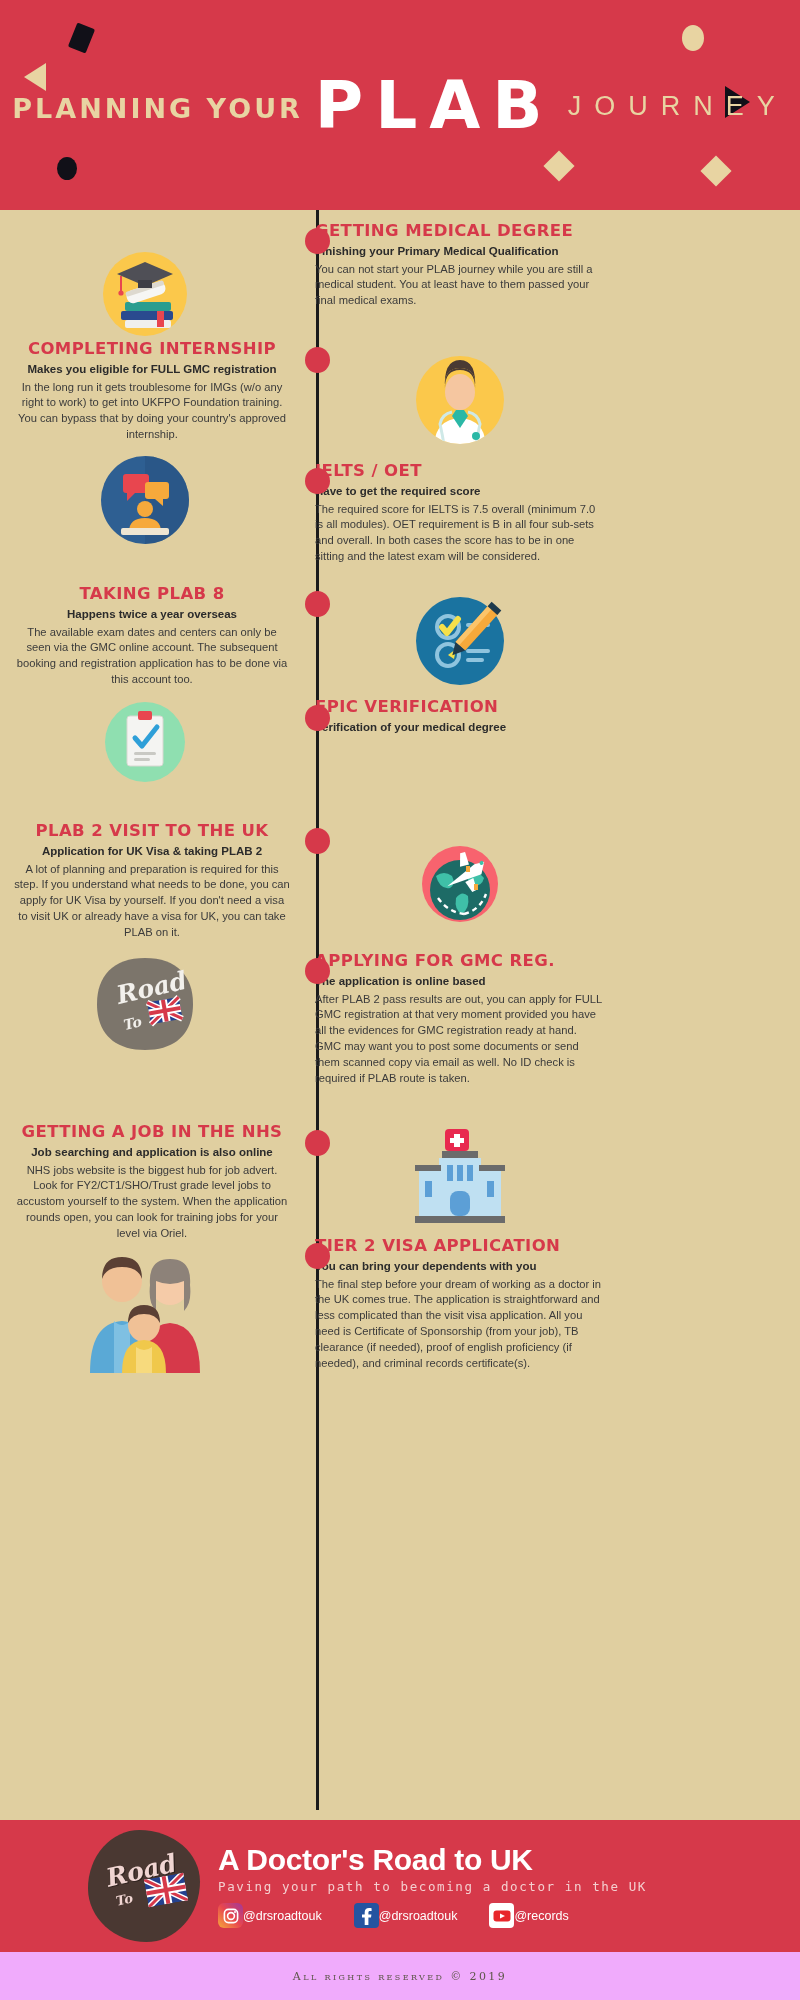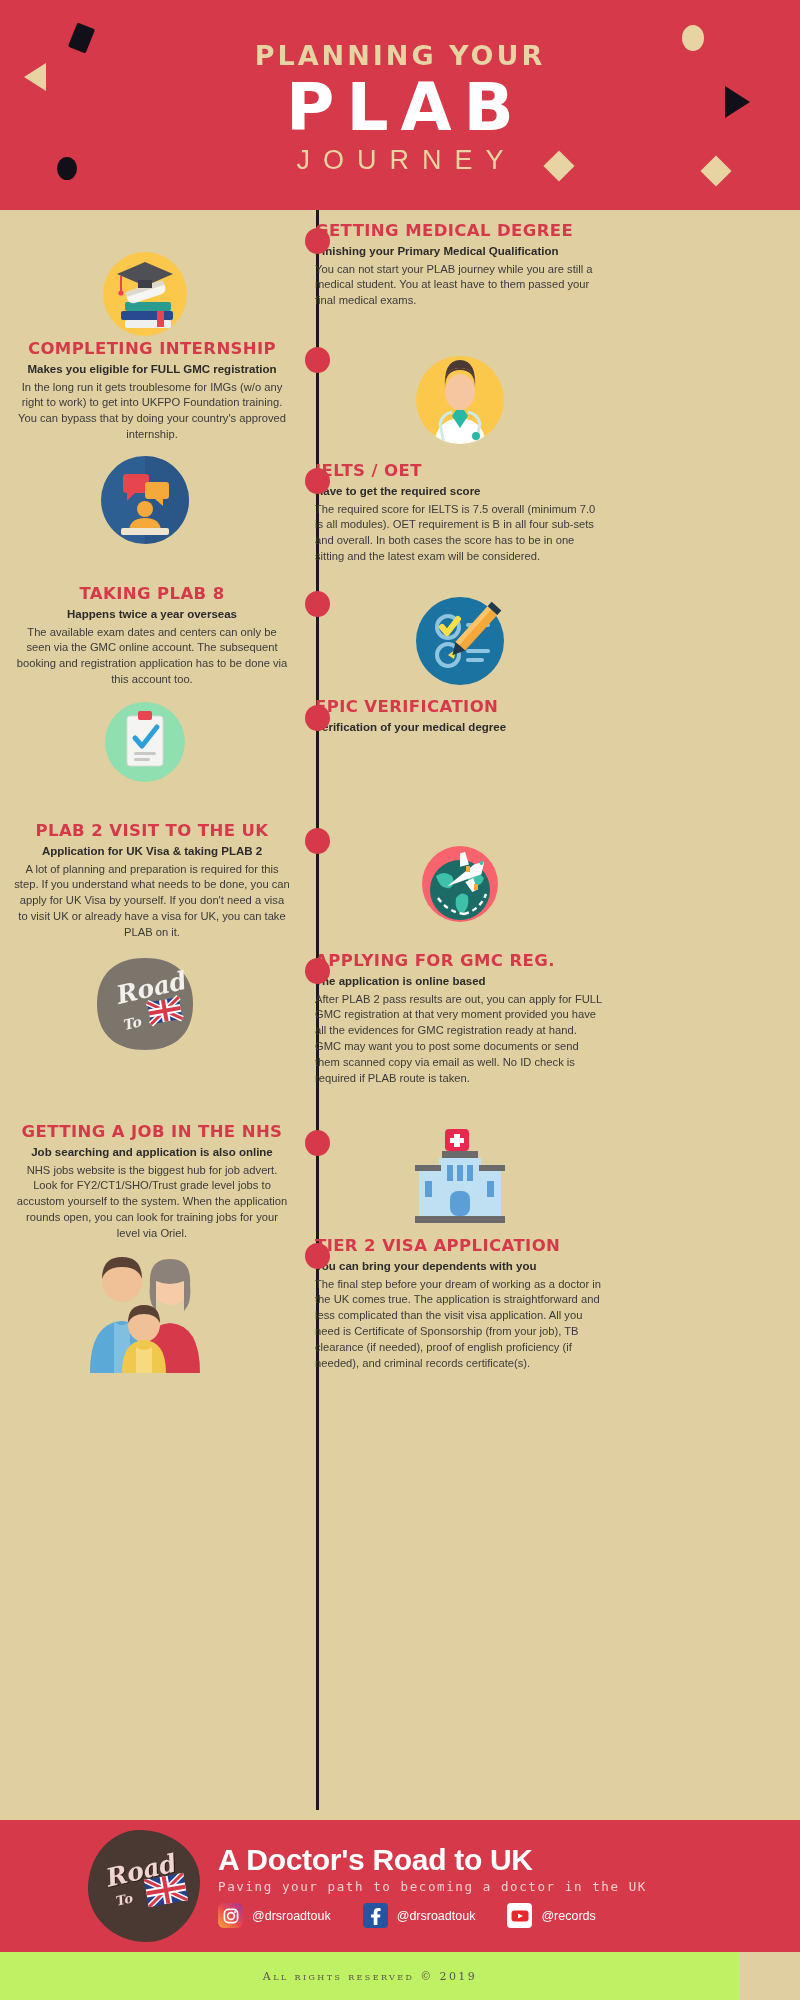--- a/index.html
+++ b/index.html
@@ -25,7 +25,7 @@
     position: absolute;
     top: 0; left: 0; right: 0; bottom: 0;
     display: flex;
-    flex-direction: column;
+    flex-direction: row;
     align-items: center;
     justify-content: center;
     z-index: 3;

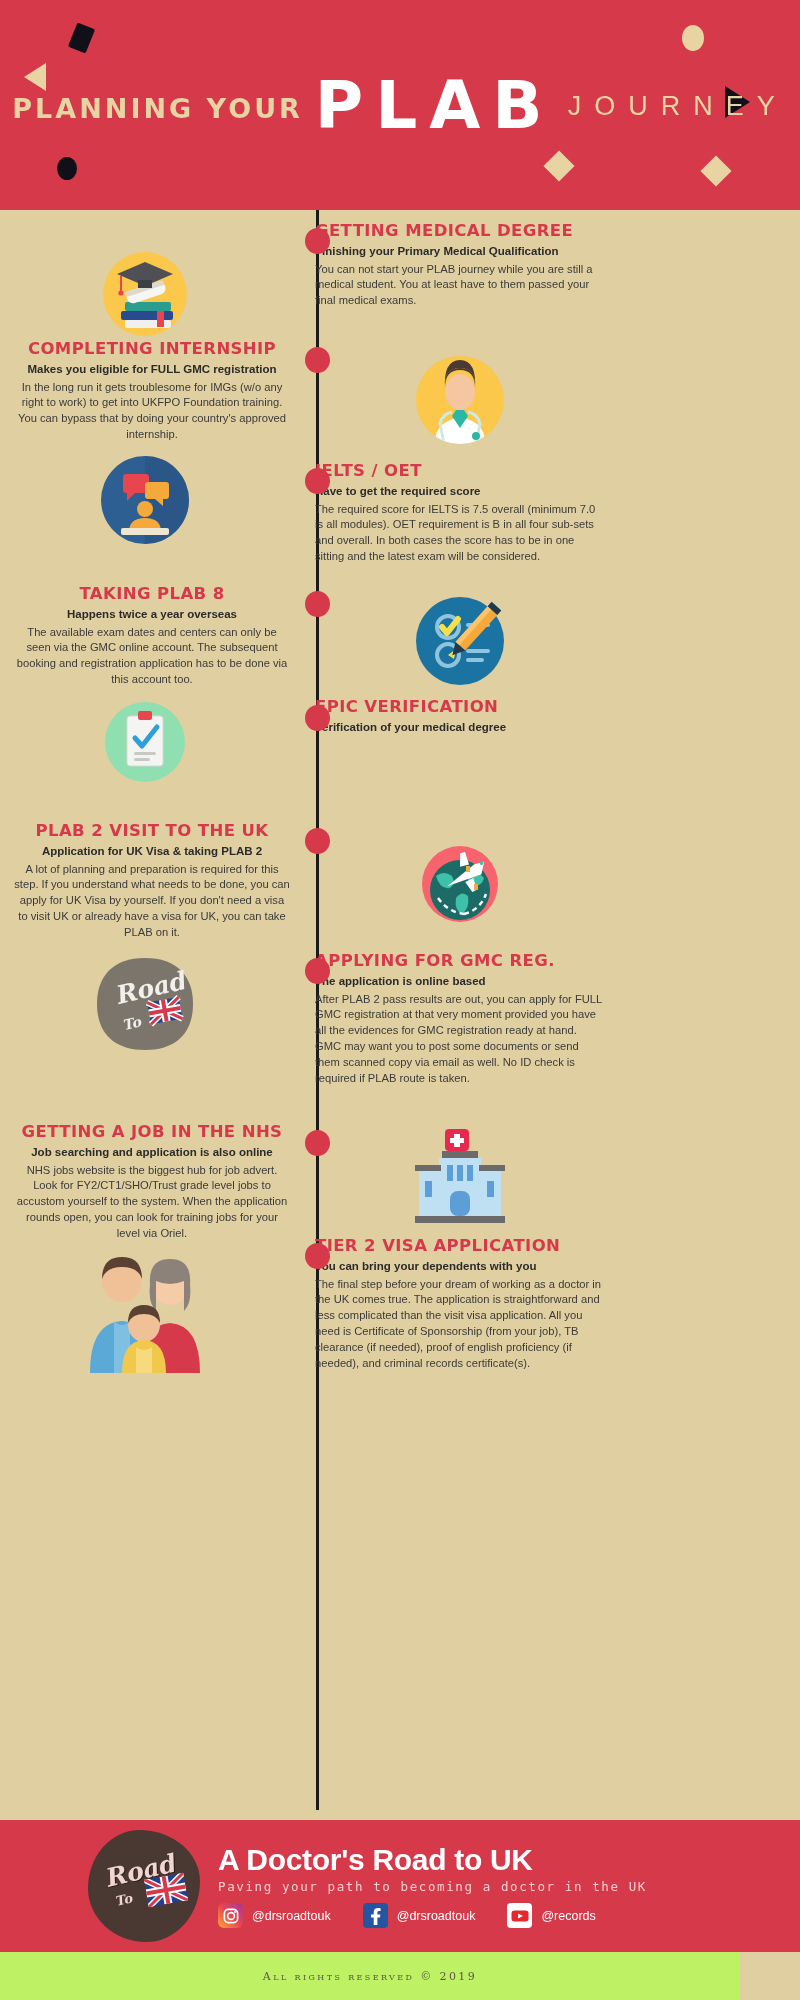--- a/index.html
+++ b/index.html
@@ -255,7 +255,6 @@
   .social-txt {
     color: #ffffff;
     font-size: 12.5px;
-    margin-left: 9px;
     white-space: nowrap;
   }
   .copyright {

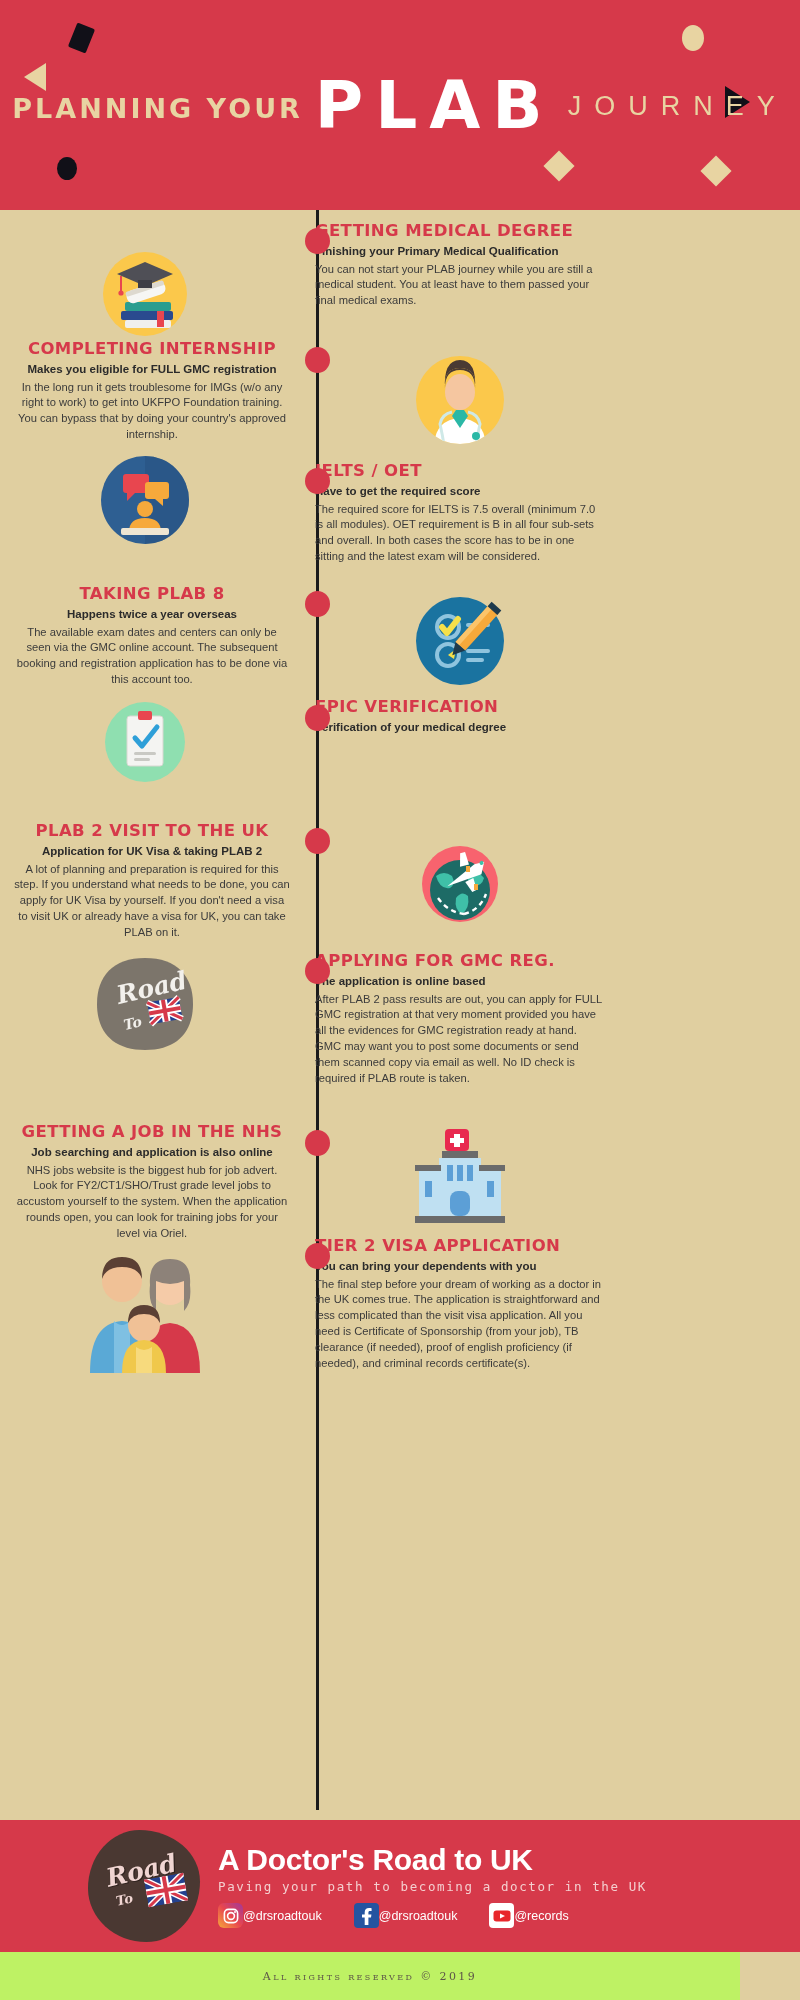--- a/index.html
+++ b/index.html
@@ -258,9 +258,9 @@
     white-space: nowrap;
   }
   .copyright {
-    width: 740px;
+    width: 800px;
     height: 48px;
-    background: #bef264;
+    background: #f0abfc;
     display: flex;
     align-items: center;
     justify-content: center;

